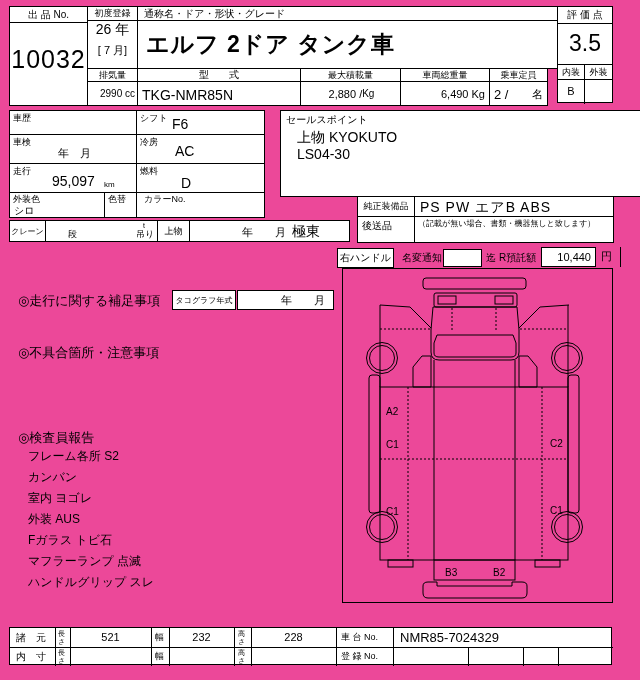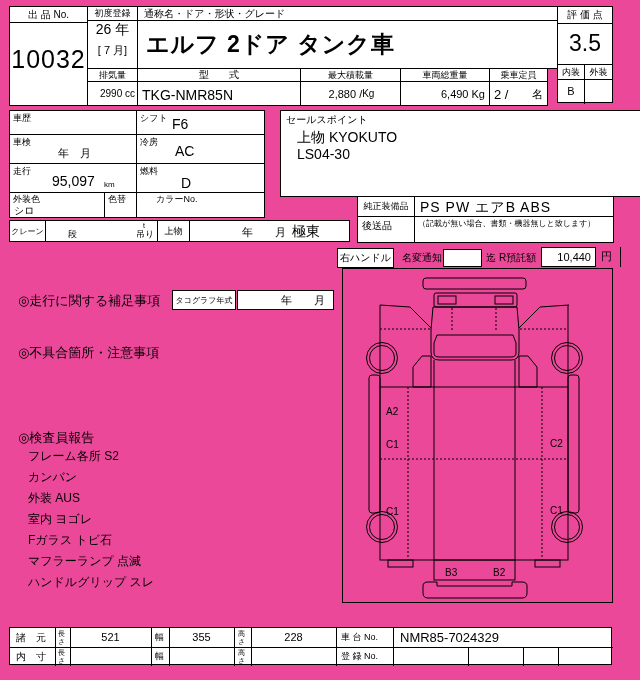--- a/index.html
+++ b/index.html
@@ -114,7 +114,7 @@
     <span class="t f9" style="left:3px;top:2px">色替</span>
   </div>
   <div class="b" style="left:136px;top:192px;width:129px;height:26px">
-    <span class="t f9" style="left:19px;top:2px">カラーNo.</span>
+    <span class="t f9" style="left:7px;top:2px">カラーNo.</span>
   </div>
 
   <div class="b" style="left:9px;top:220px;width:341px;height:22px">

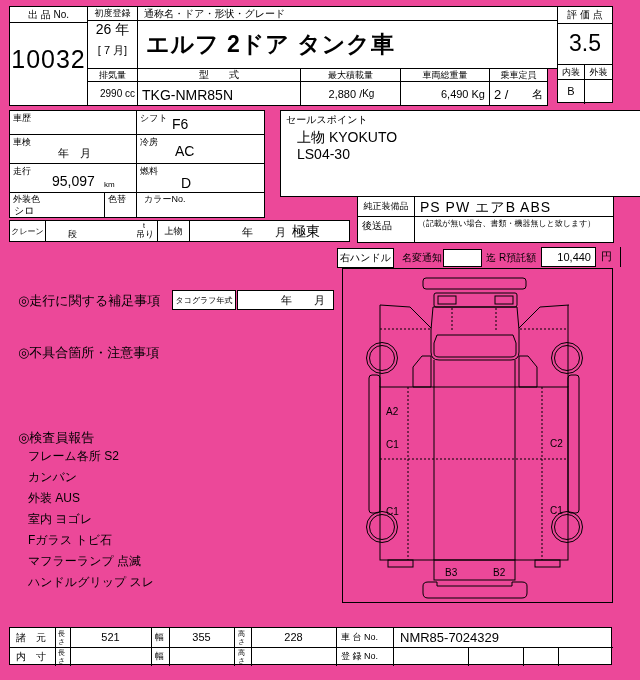--- a/index.html
+++ b/index.html
@@ -171,8 +171,8 @@
   <div style="position:absolute;left:28px;top:446px;width:230px;font-size:12px;line-height:21px">
     <div>フレーム各所 S2</div>
     <div>カンバン</div>
+    <div>室内 ヨゴレ</div>
     <div>外装 AUS</div>
-    <div>室内 ヨゴレ</div>
     <div>Fガラス トビ石</div>
     <div>マフラーランプ 点滅</div>
     <div>ハンドルグリップ スレ</div>

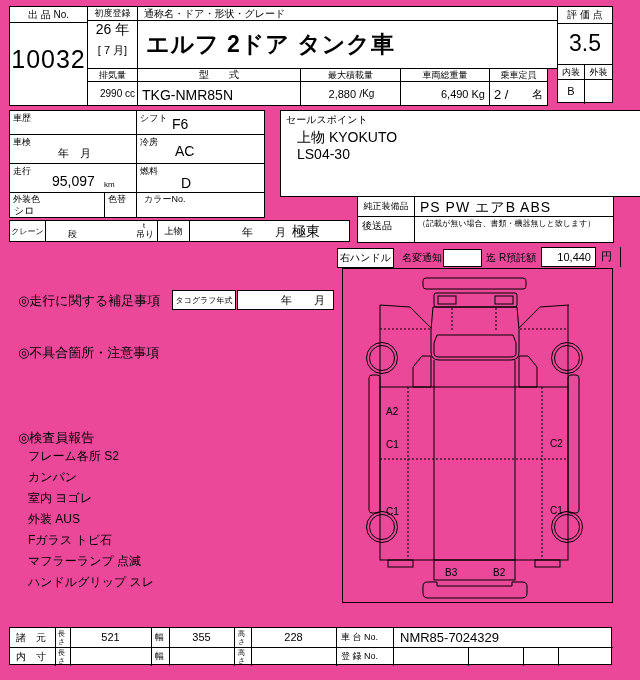--- a/index.html
+++ b/index.html
@@ -243,7 +243,7 @@
     <span class="t stack" style="left:48px;top:2px;white-space:normal">長さ</span>
     <span class="t f11" style="left:60px;top:4px;width:81px;text-align:center">521</span>
     <span class="t f9" style="left:145px;top:5px">幅</span>
-    <span class="t f11" style="left:159px;top:4px;width:65px;text-align:center">355</span>
+    <span class="t f11" style="left:159px;top:4px;width:65px;text-align:center">232</span>
     <span class="t stack" style="left:228px;top:2px;white-space:normal">高さ</span>
     <span class="t f11" style="left:241px;top:4px;width:85px;text-align:center">228</span>
     <span class="t f9" style="left:331px;top:5px">車 台 No.</span>

